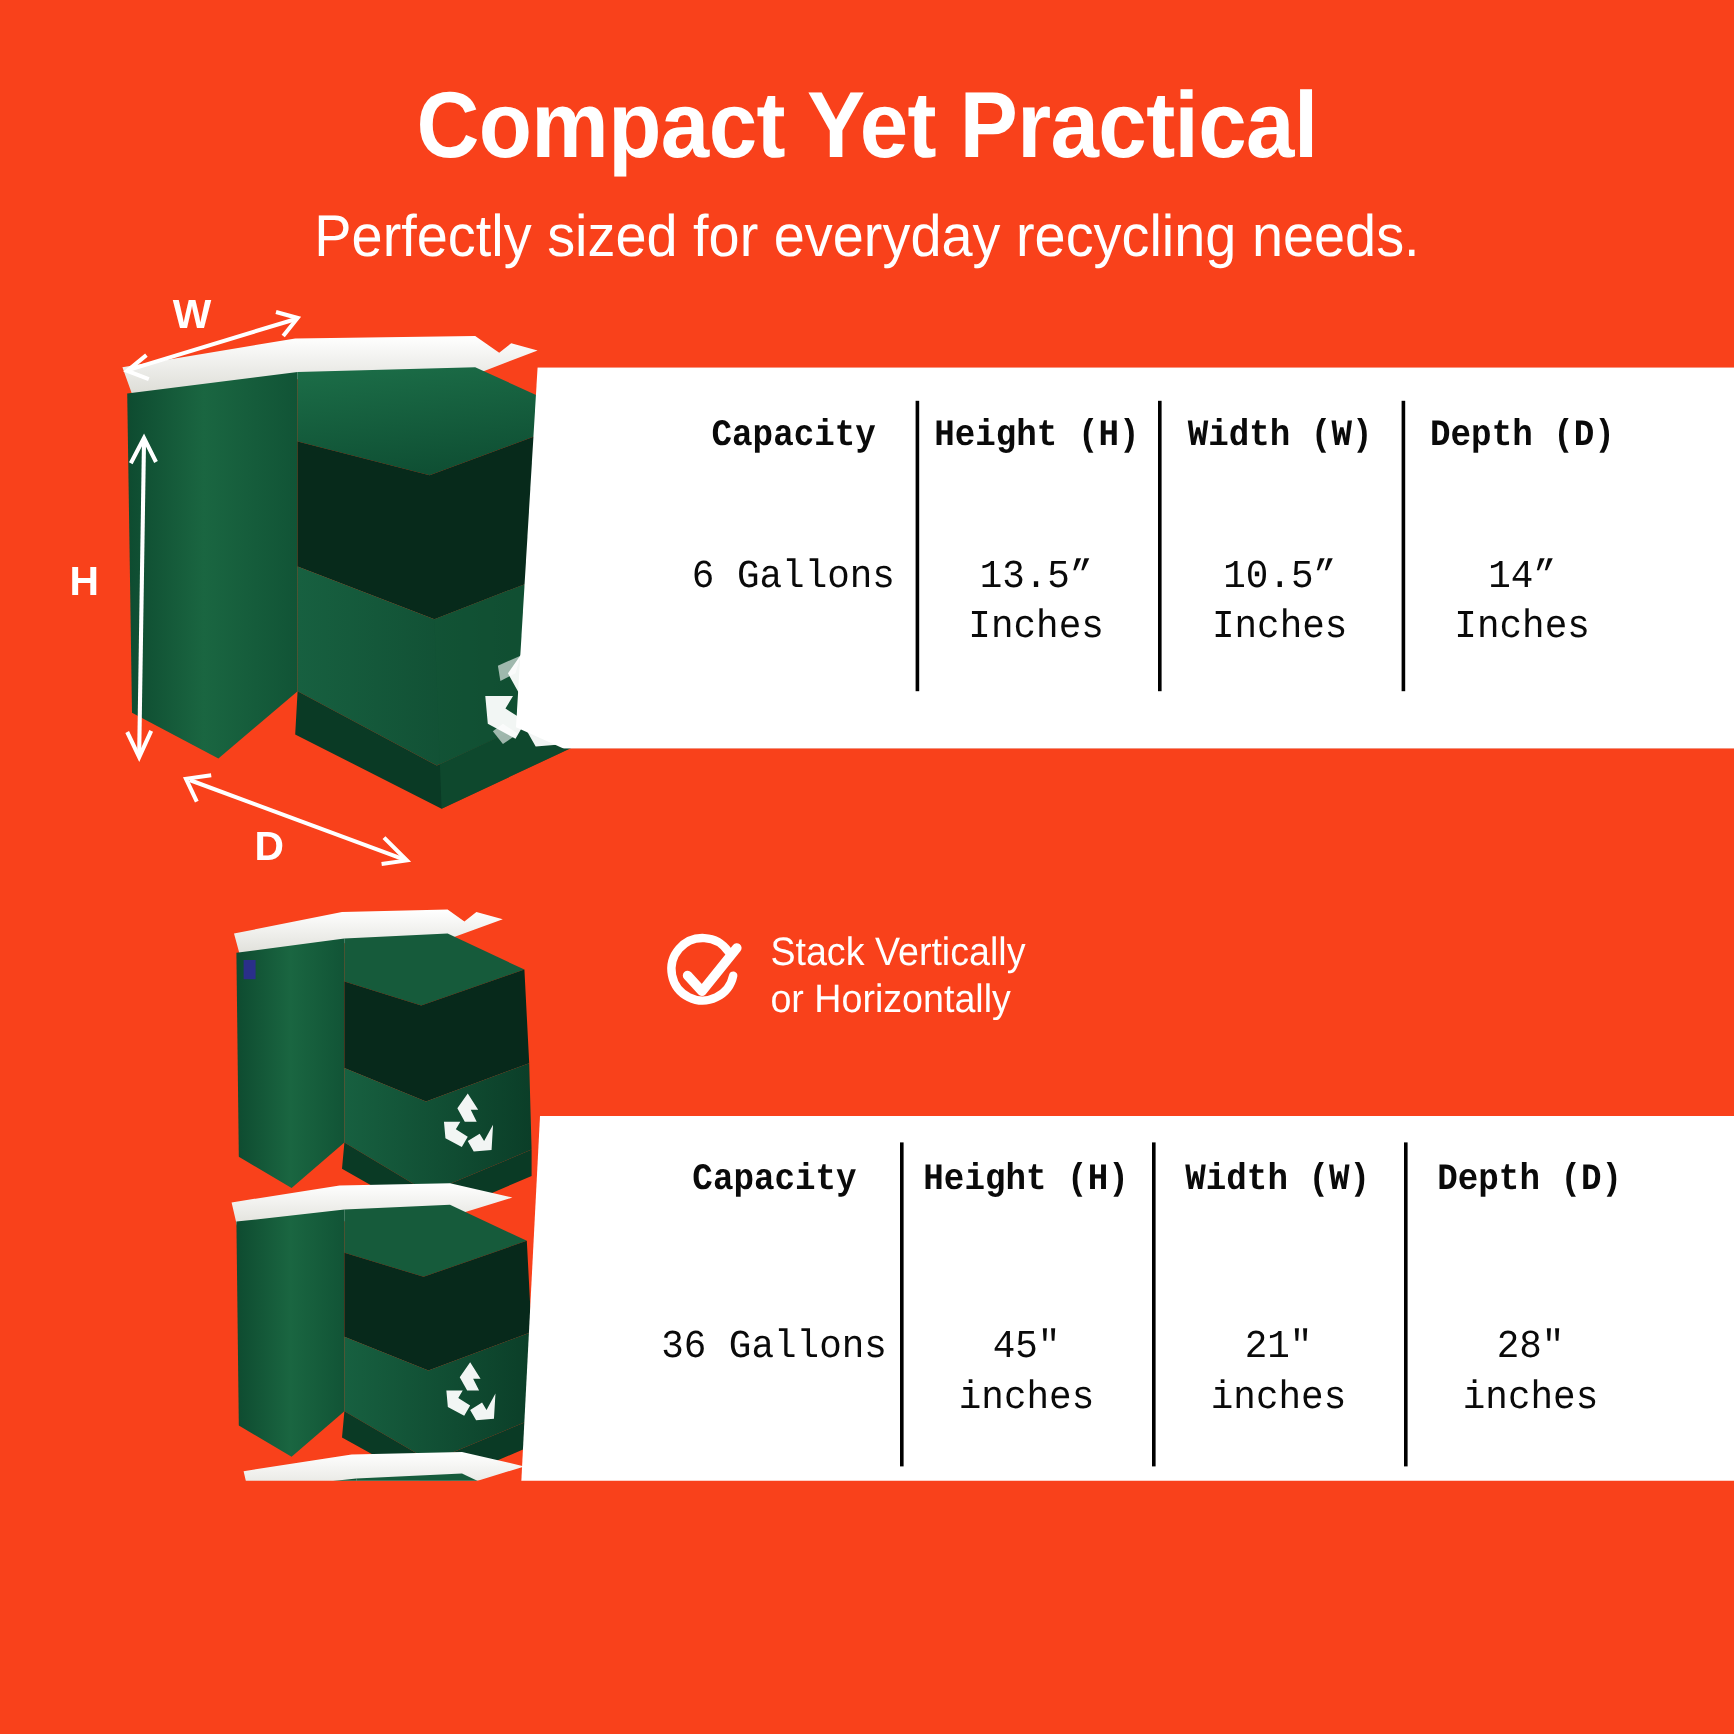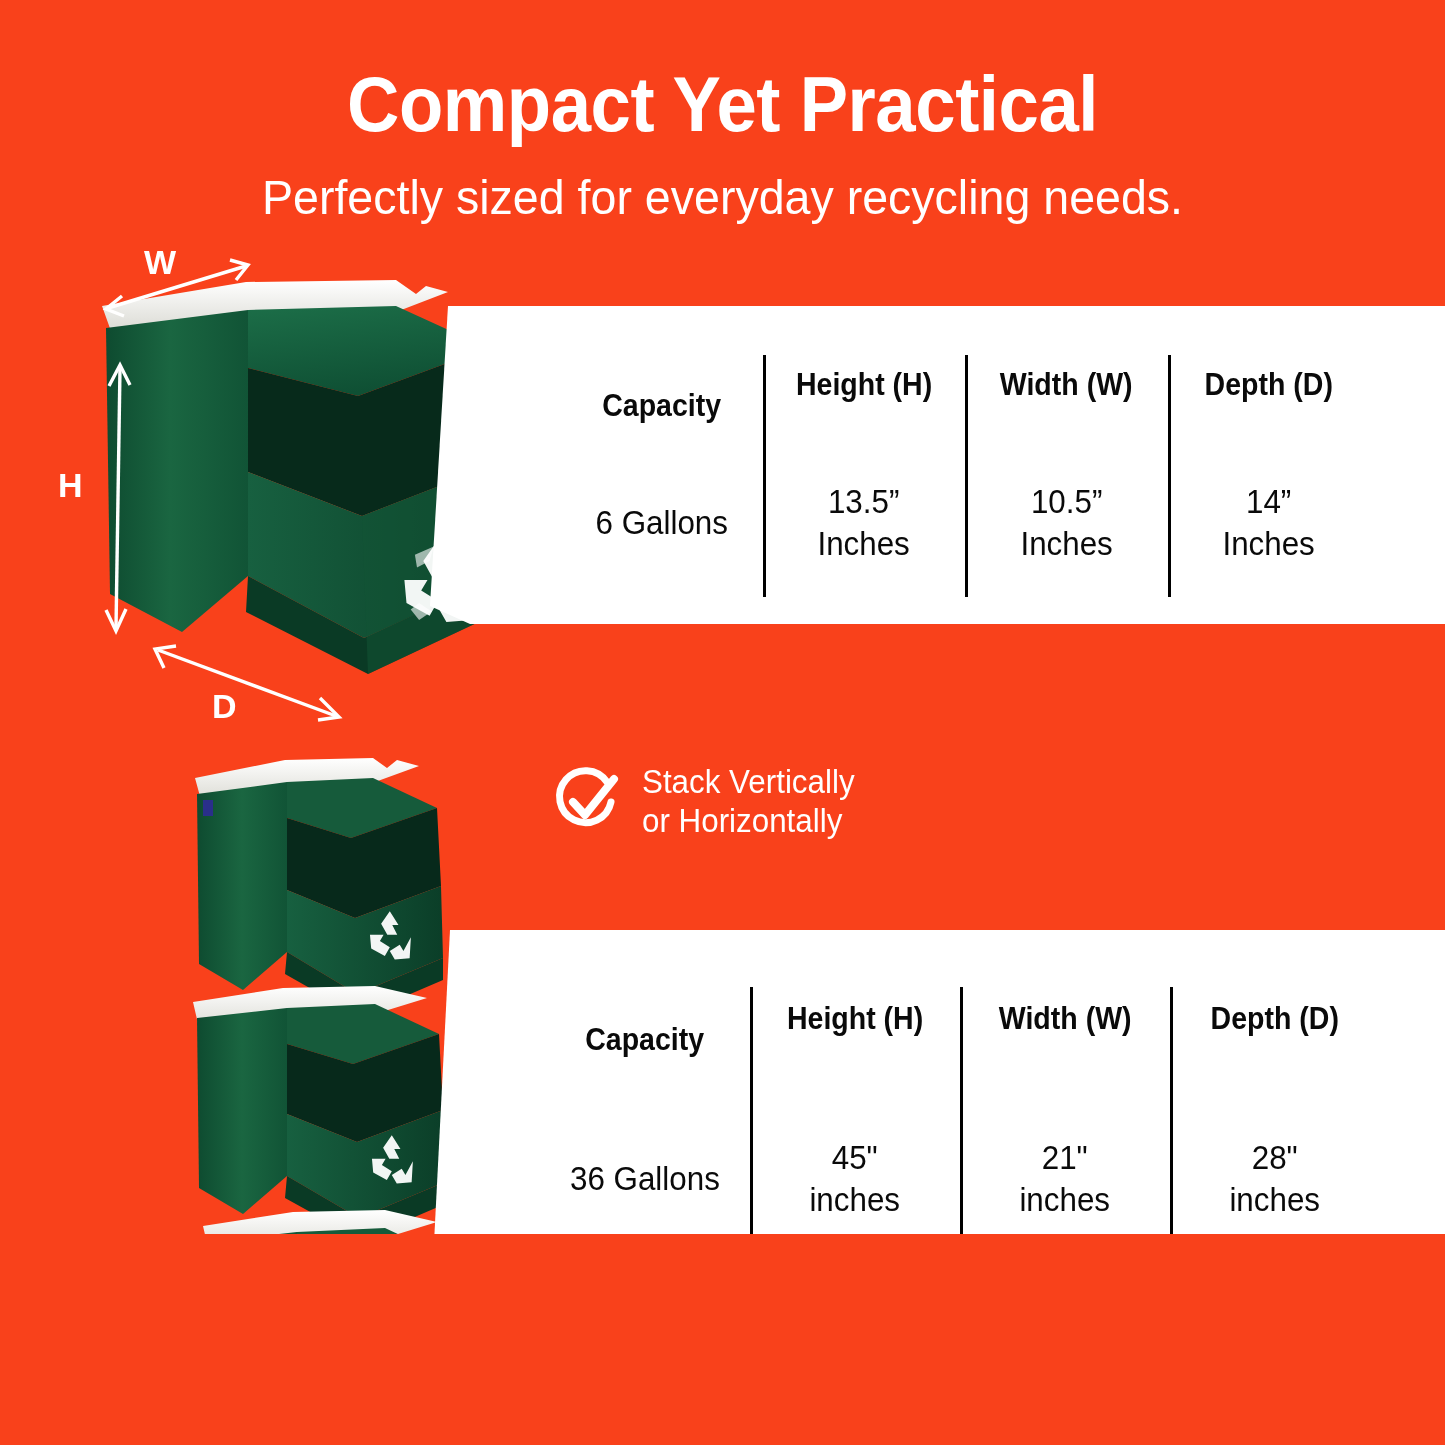--- a/index.html
+++ b/index.html
@@ -41,7 +41,7 @@
   }
 
   
-  .spec{position:absolute;display:flex;align-items:center;}
+  .spec{position:absolute;display:flex;align-items:flex-start;font-family:Liberation Mono, monospace;}
   .spec-1{left:560px;top:346px;width:810px;height:240px;}
   .spec-2{left:540px;top:966px;width:840px;height:290px;}
   .spec-col{

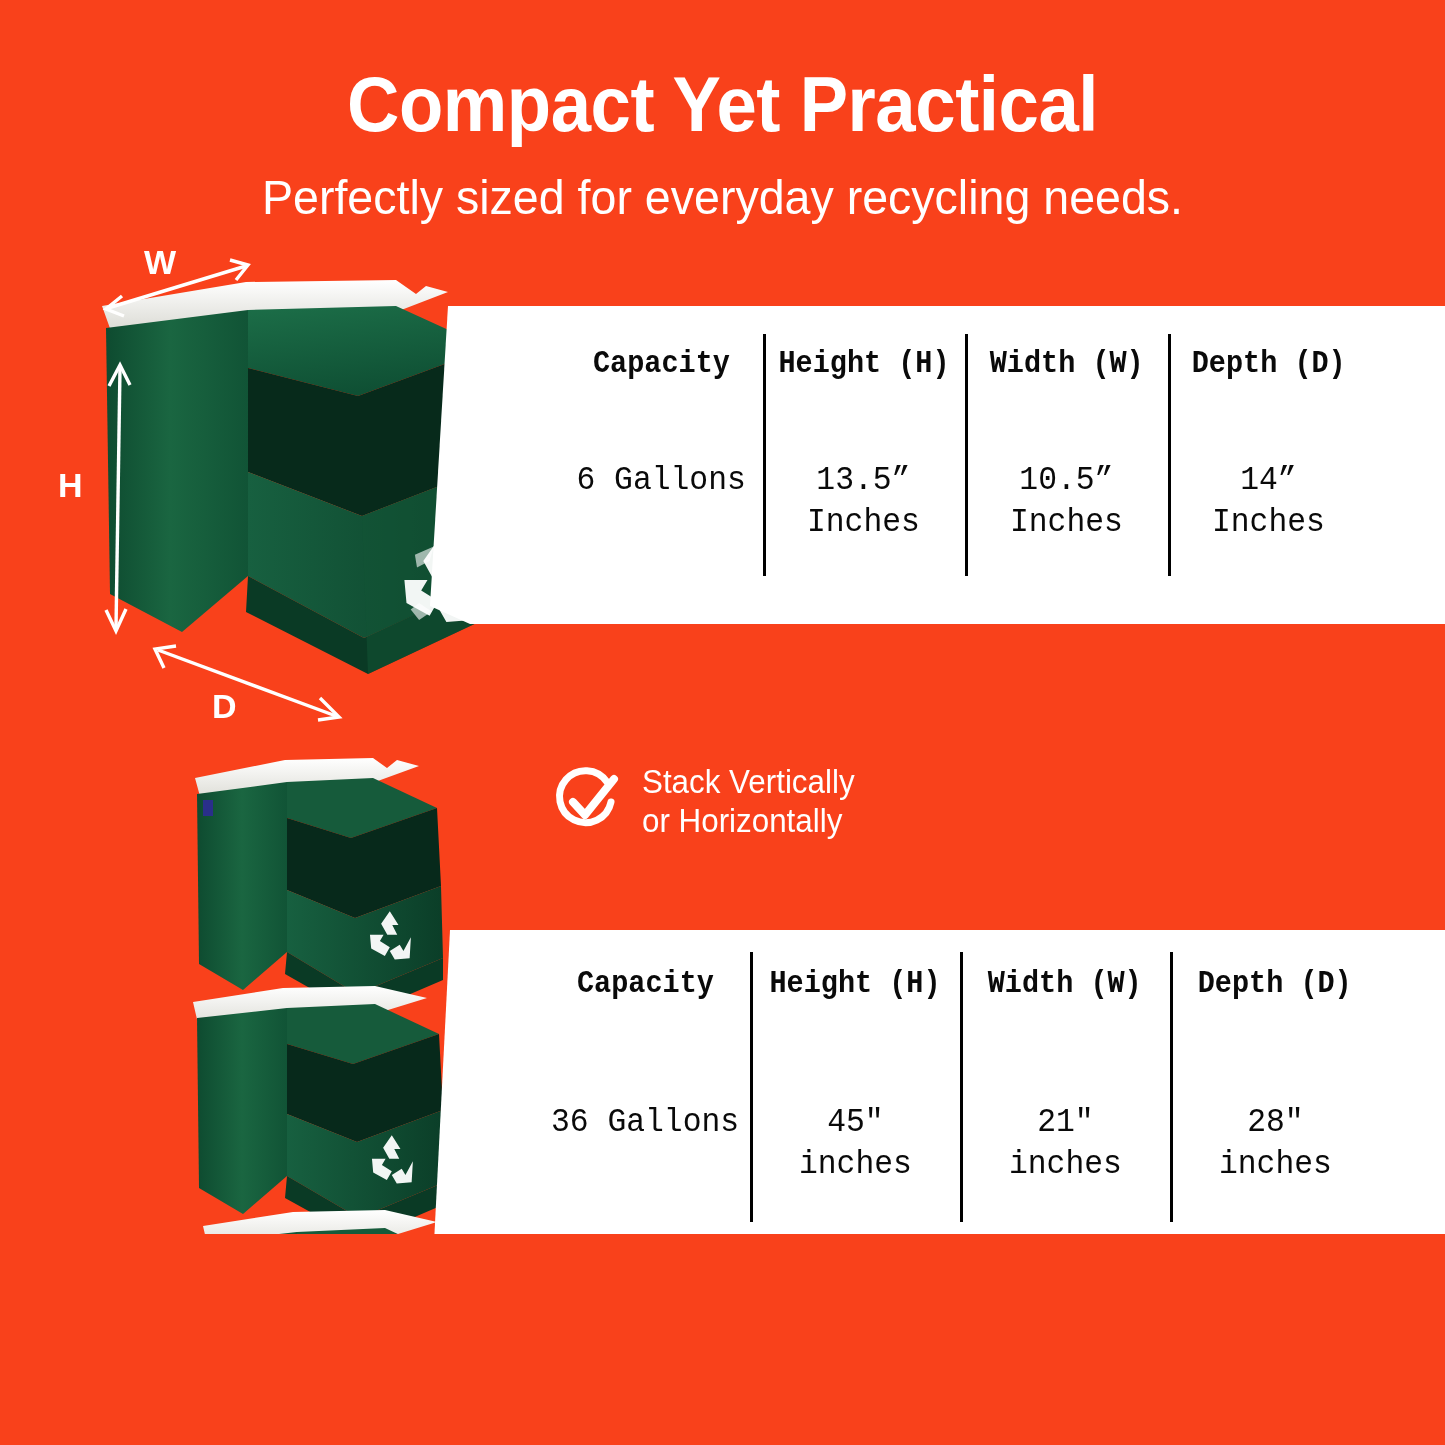--- a/index.html
+++ b/index.html
@@ -65,7 +65,7 @@
   .spec-col.cap .spec-val{line-height:42px;}
 
   
-  .features{position:absolute;left:552px;top:762px;width:840px;height:100px;display:flex;gap:48px;flex-direction:column;}
+  .features{position:absolute;left:552px;top:762px;width:840px;height:100px;display:flex;gap:48px;}
   .feature{display:flex;align-items:center;gap:18px;}
   .feat-text{
     color:#FFFFFF;font-size:33px;line-height:39px;font-weight:normal;

